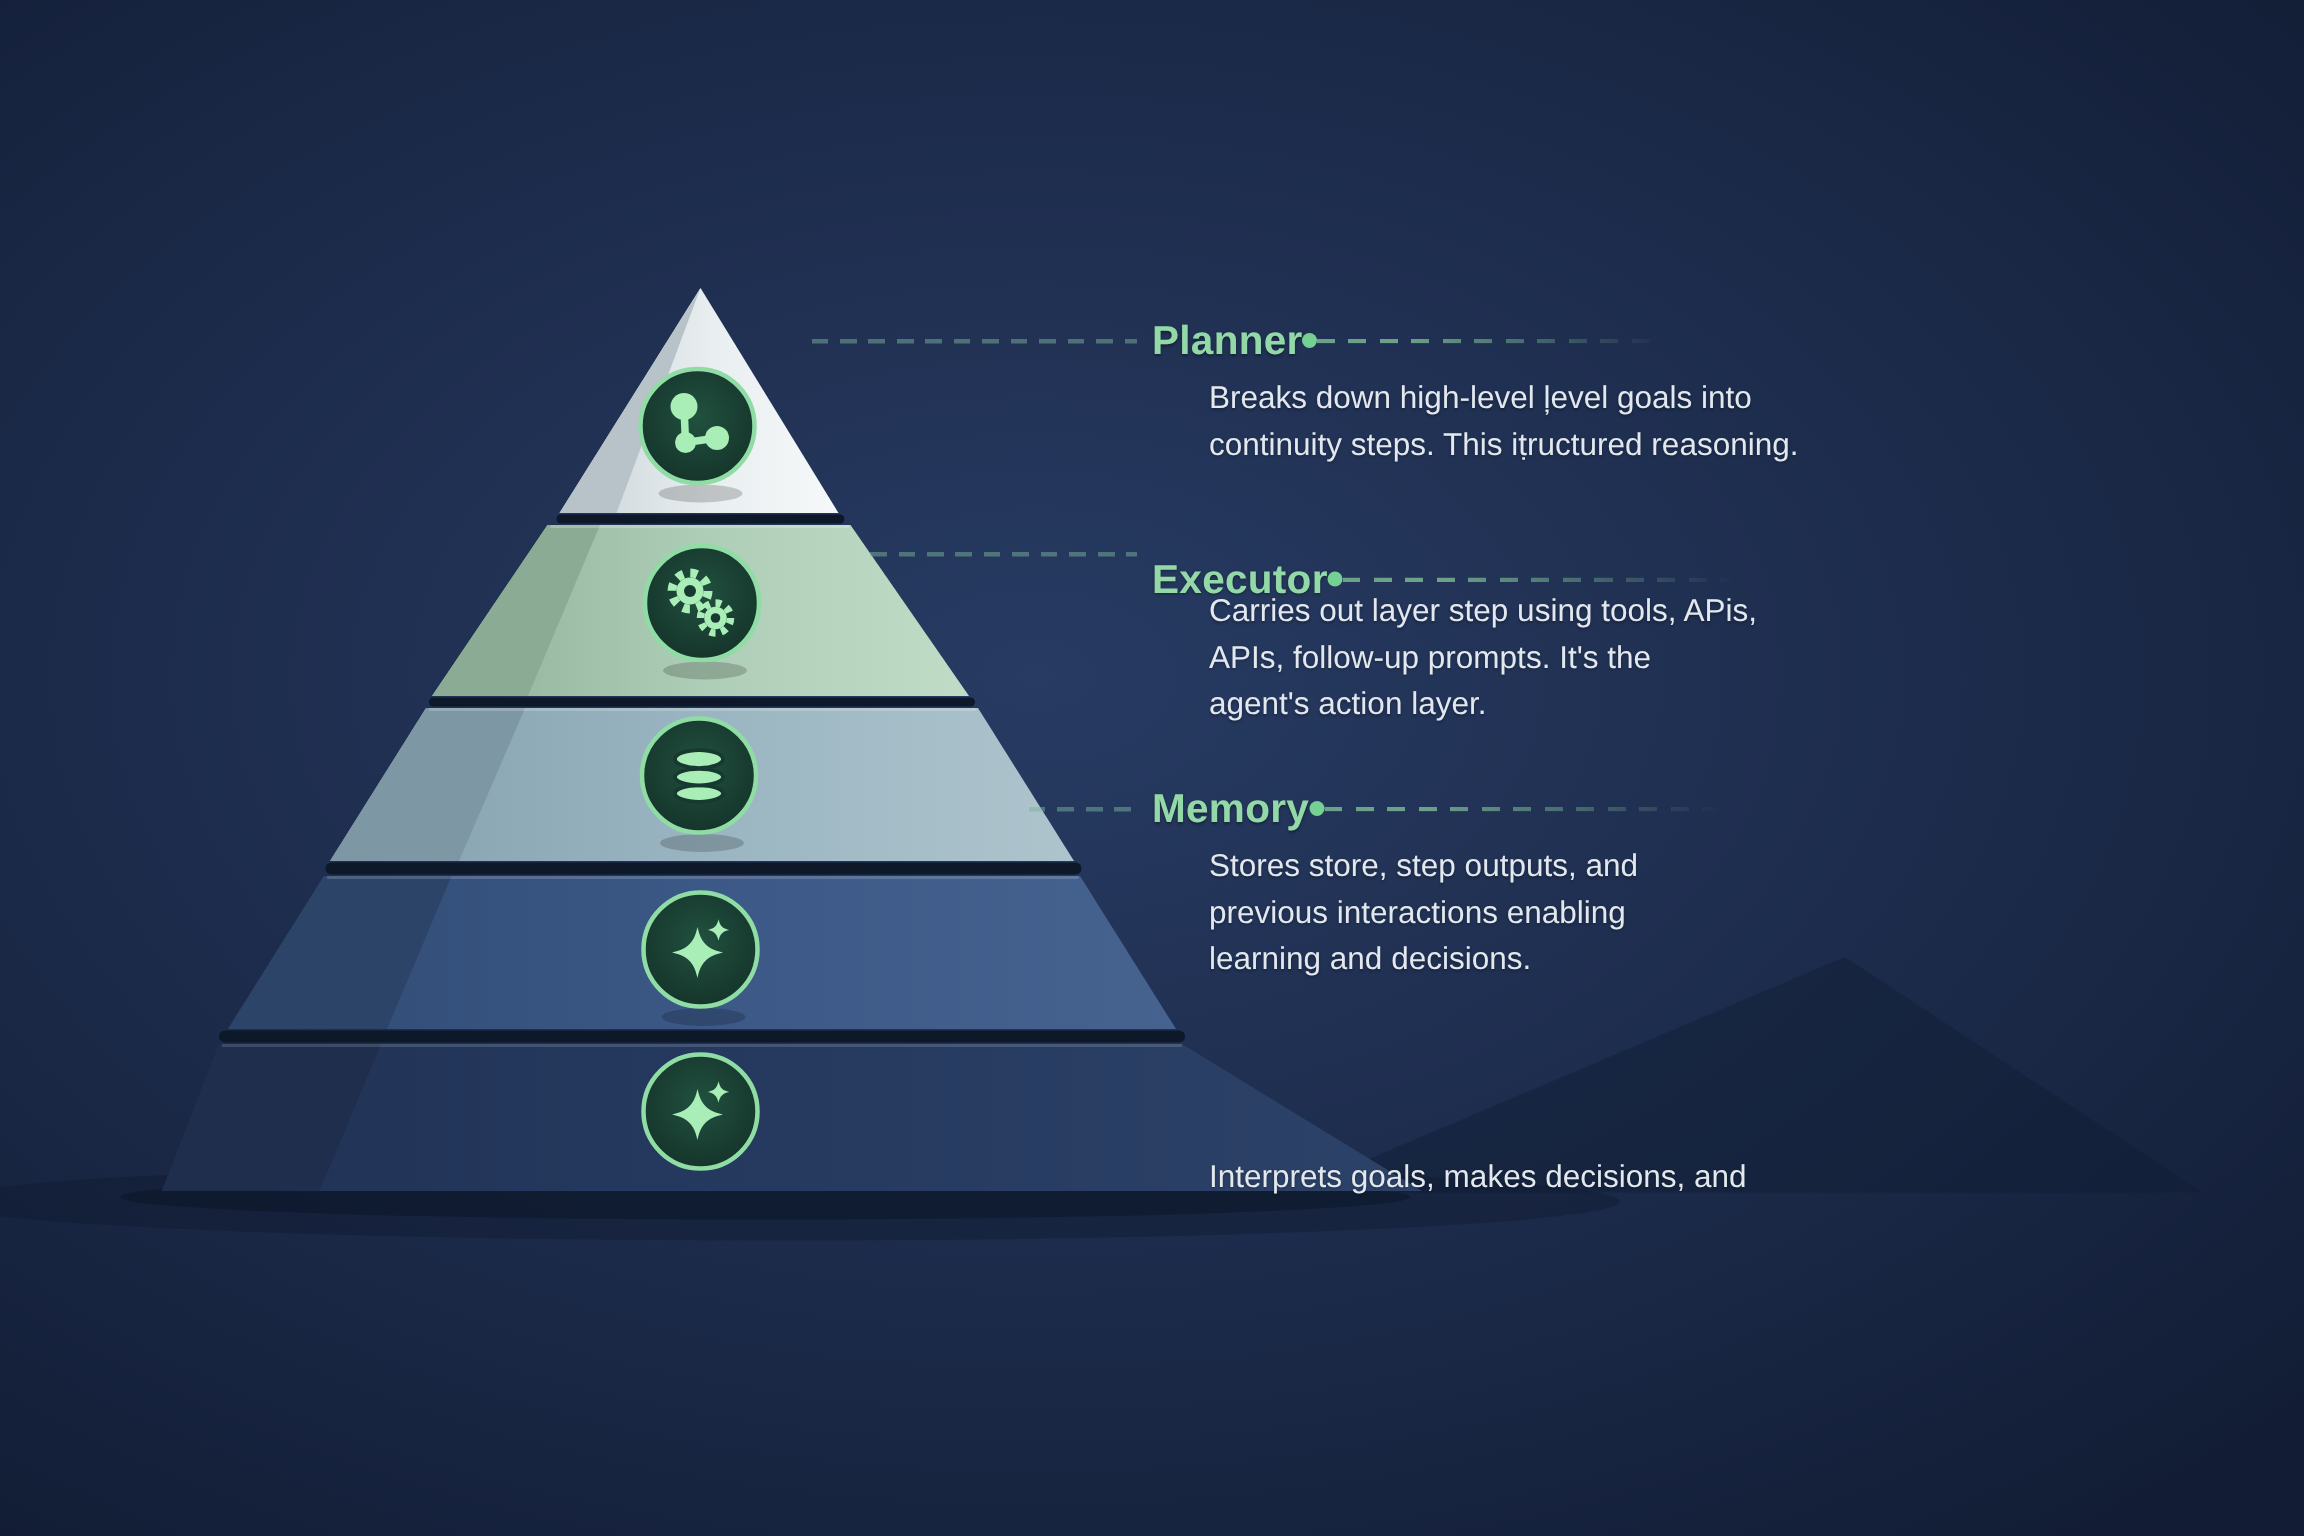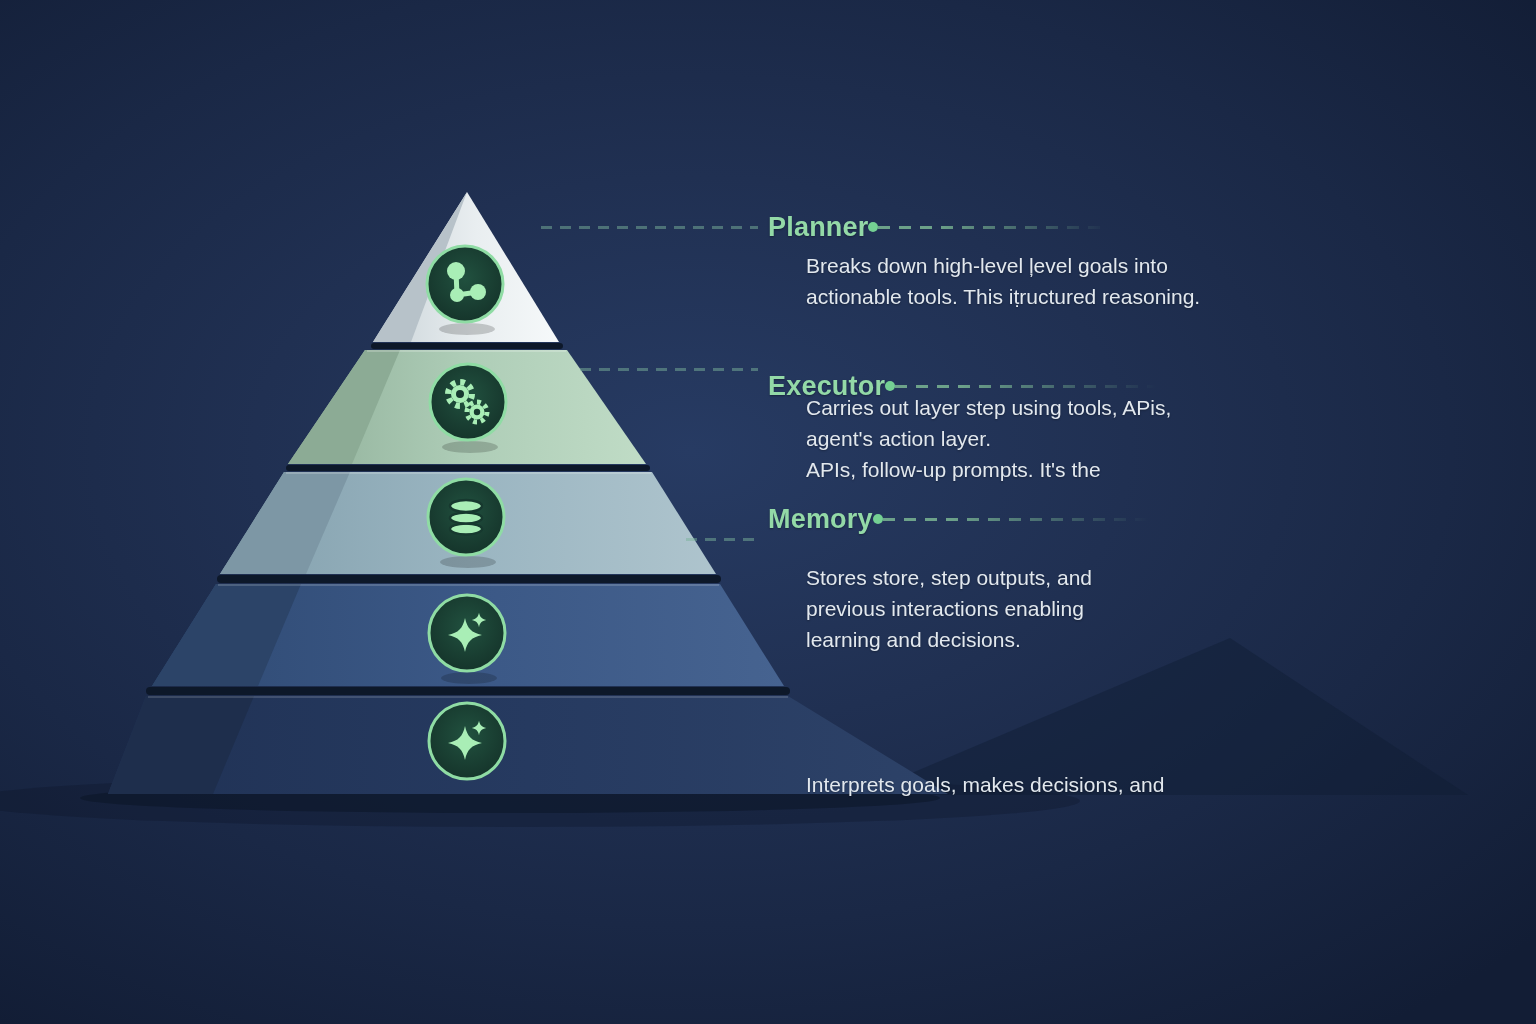--- a/index.html
+++ b/index.html
@@ -182,7 +182,7 @@
   </div>
   <div class="body-block" style="top:250px">
     <div>Breaks down high-level ļevel goals into</div>
-    <div>actionable tools. This iṭructured reasoning.</div>
+    <div>continuity steps. This iṭructured reasoning.</div>
   </div>
 
   <div class="section-heading sec-executor" style="top:371px">

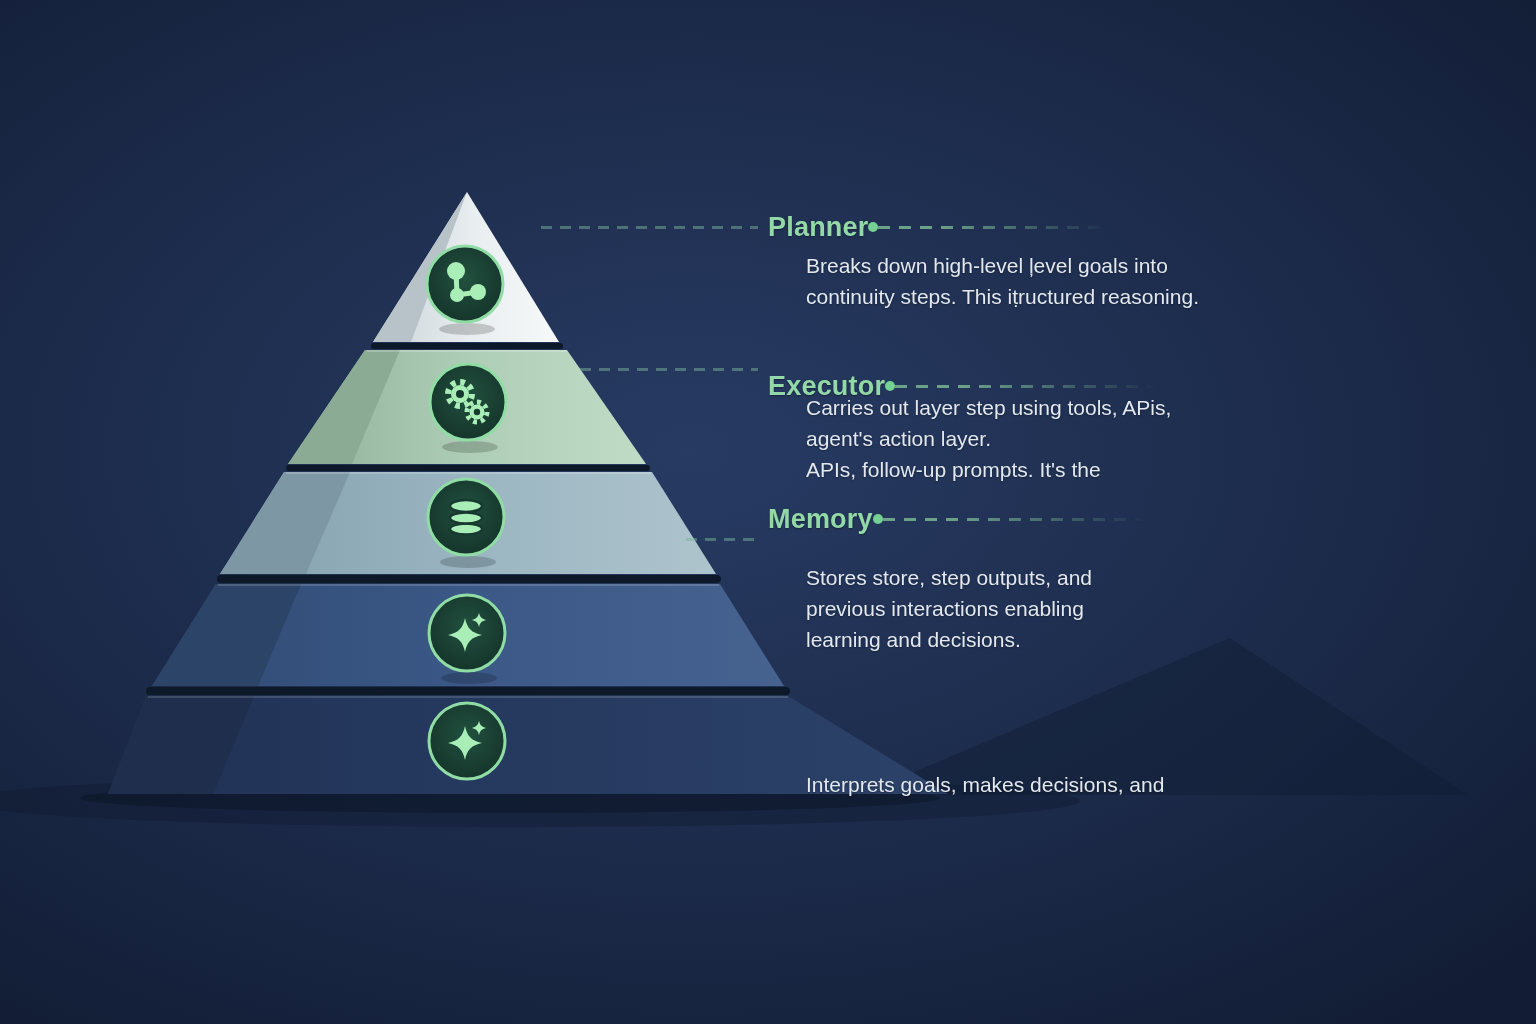--- a/index.html
+++ b/index.html
@@ -192,8 +192,8 @@
   </div>
   <div class="body-block" style="top:392px">
     <div>Carries out layer step using tools, APis,</div>
+    <div>APIs, follow-up prompts. It's the</div>
     <div>agent's action layer.</div>
-    <div>APIs, follow-up prompts. It's the</div>
   </div>
 
   <div class="section-heading sec-memory" style="top:504px">

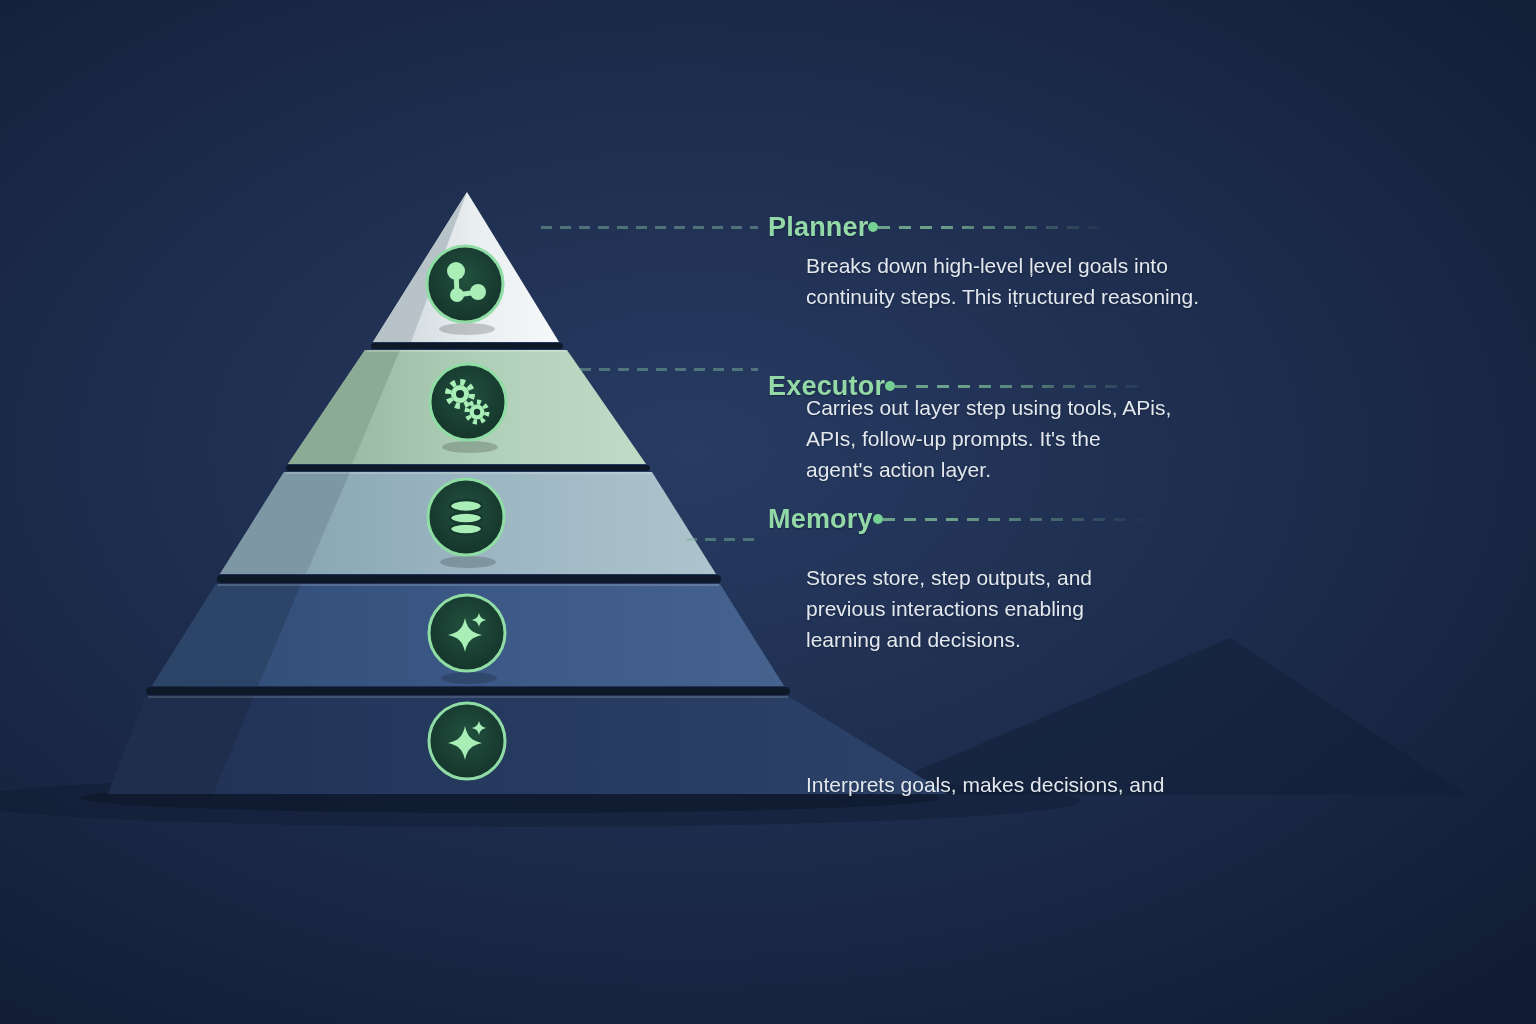--- a/index.html
+++ b/index.html
@@ -196,7 +196,7 @@
     <div>agent's action layer.</div>
   </div>
 
-  <div class="section-heading sec-memory" style="top:504px">
+  <div class="section-heading sec-memory" style="top:524px">
     <span class="title">Memory</span>
     <span class="dot"></span>
     <div class="rdash"></div>

